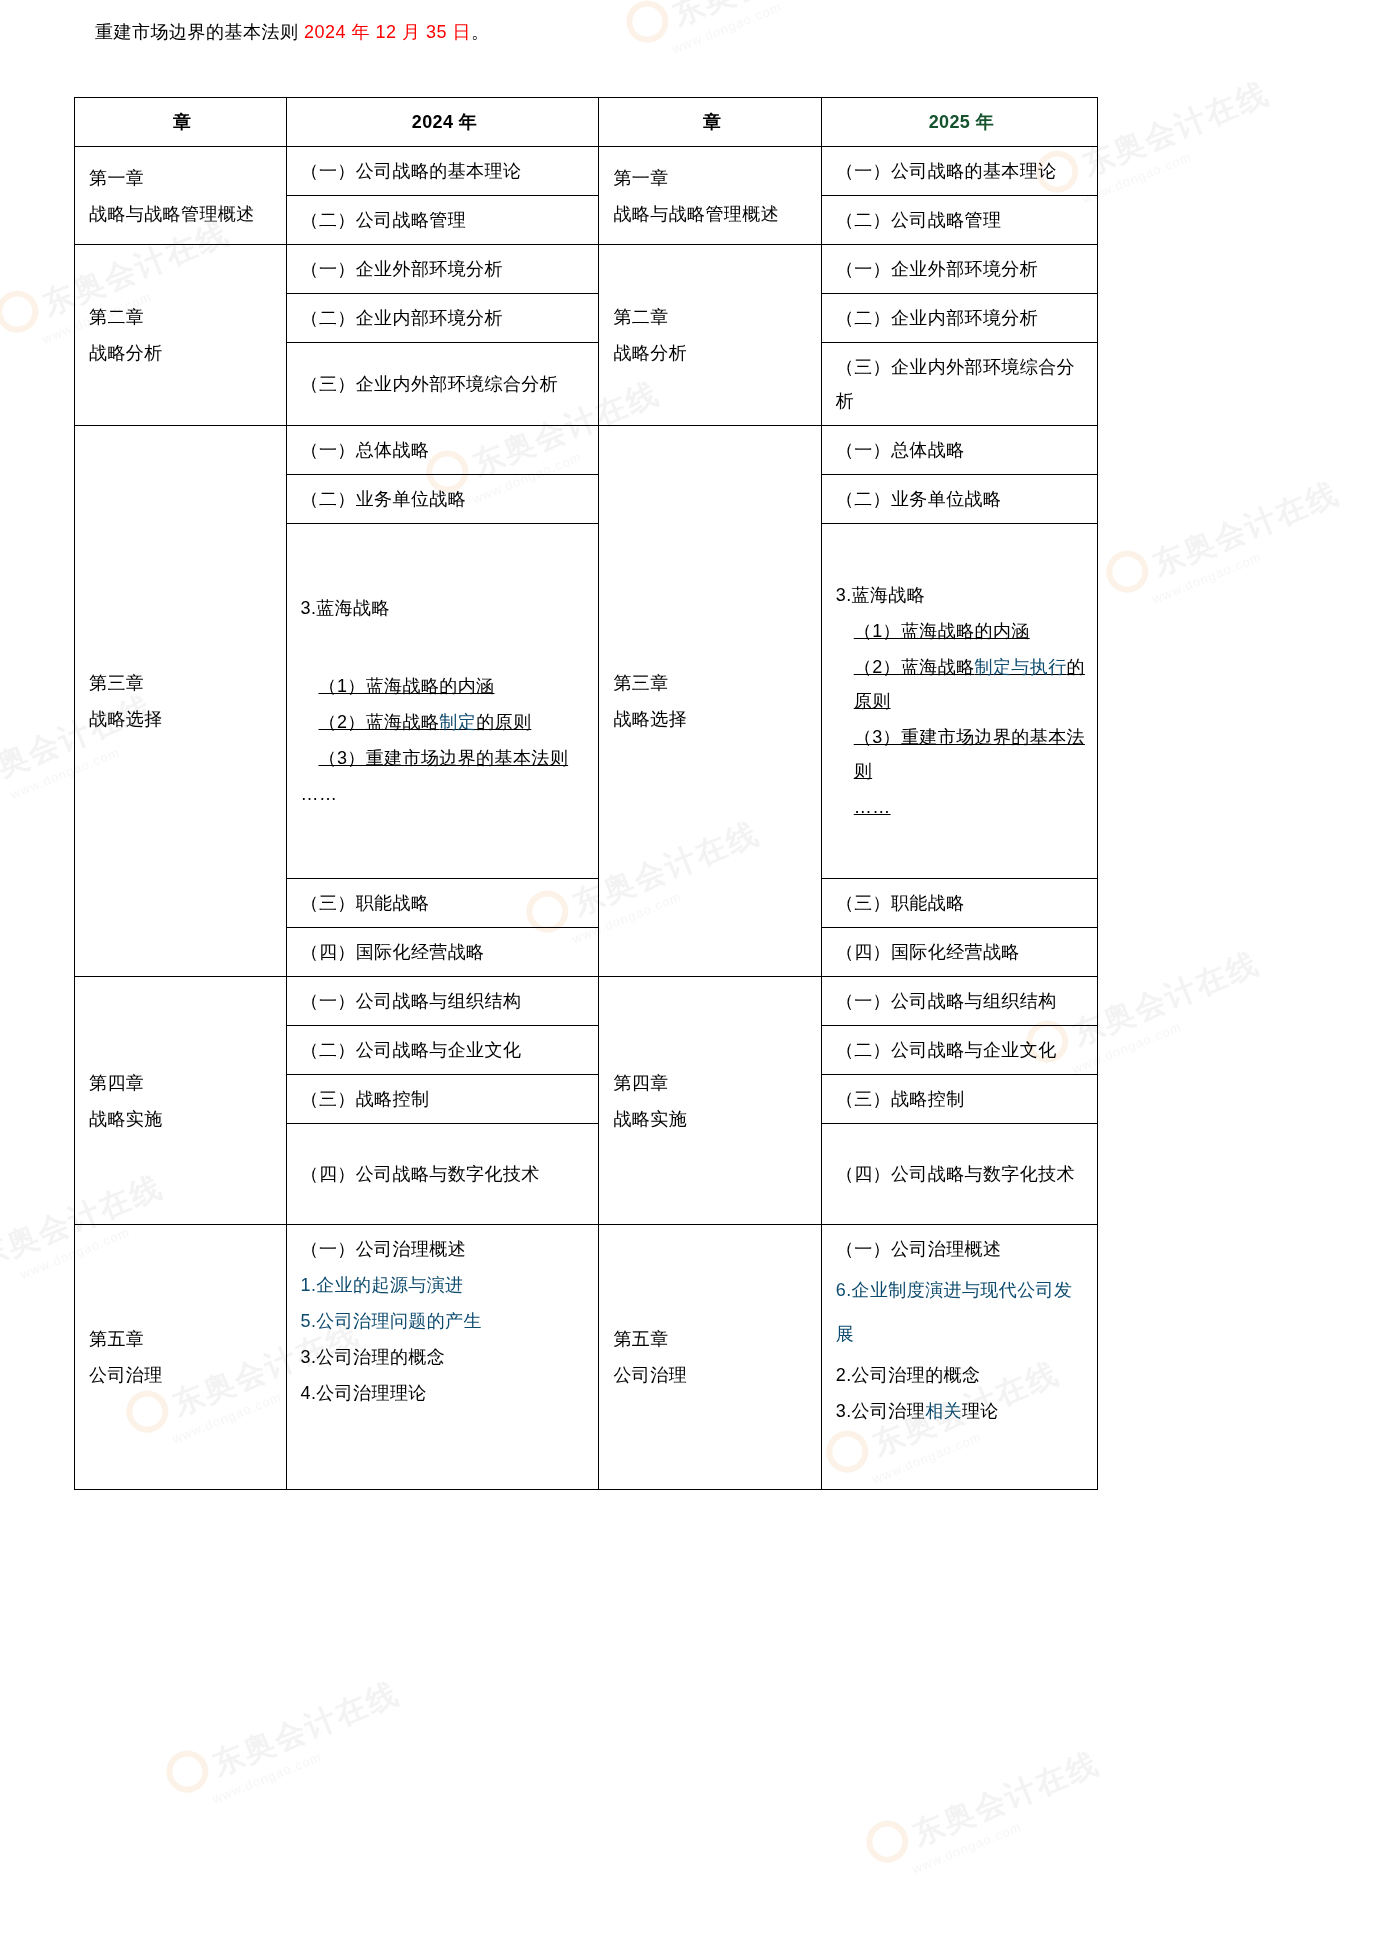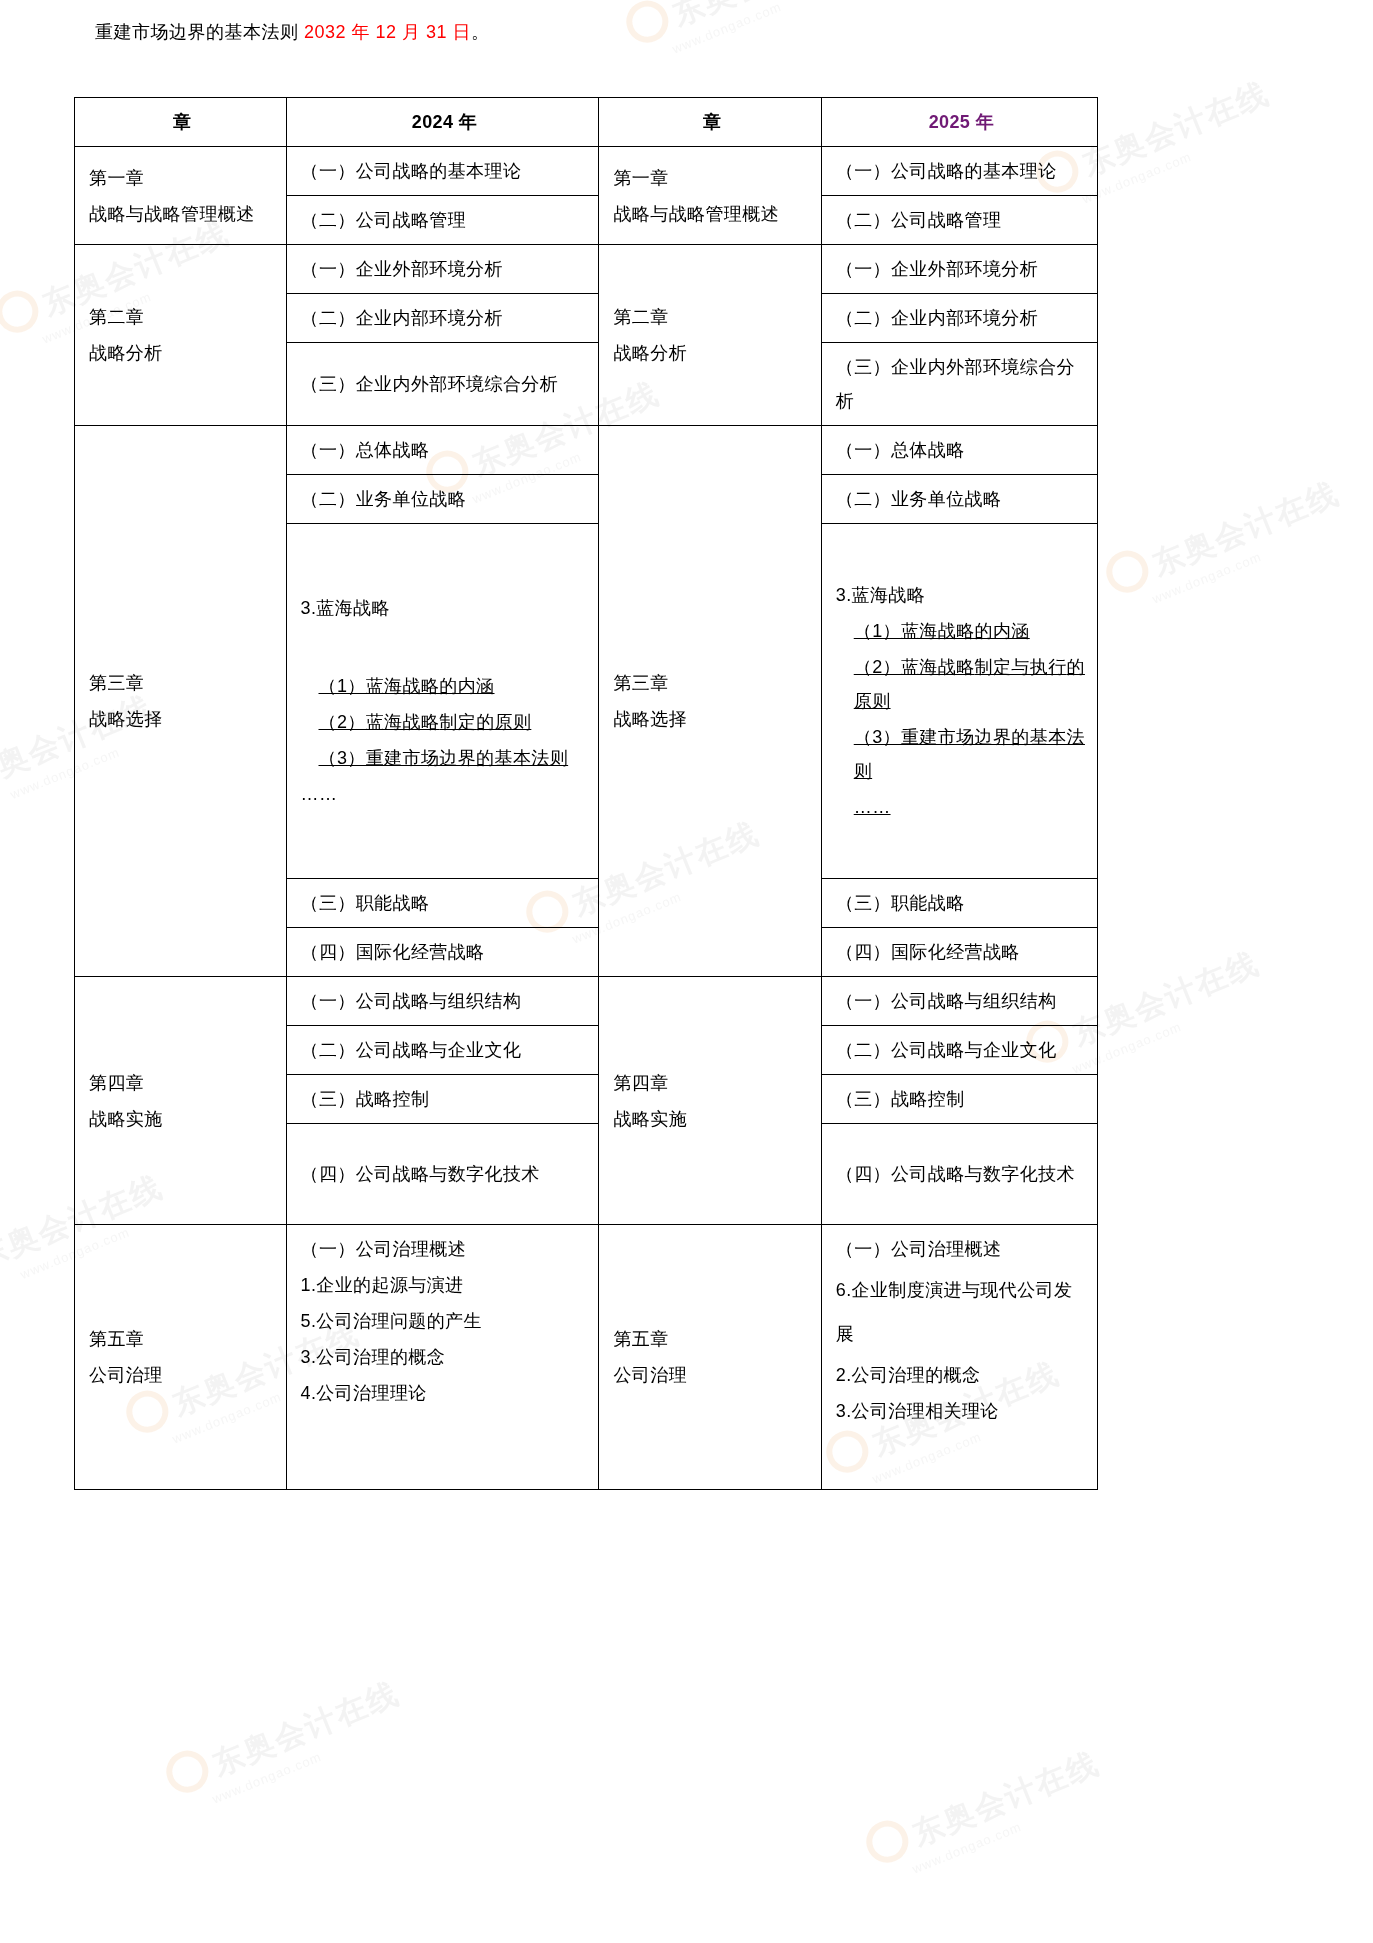--- a/index.html
+++ b/index.html
@@ -171,7 +171,7 @@
 </div>
 
 <div class="top-note">
-  <span>重建市场边界的基本法则 </span><span class="red">2032 年 12 月 31 日</span><span>。</span>
+  <span>重建市场边界的基本法则 </span><span class="red">2024 年 12 月 35 日</span><span>。</span>
 </div>
 
 <div class="tbl-wrap">

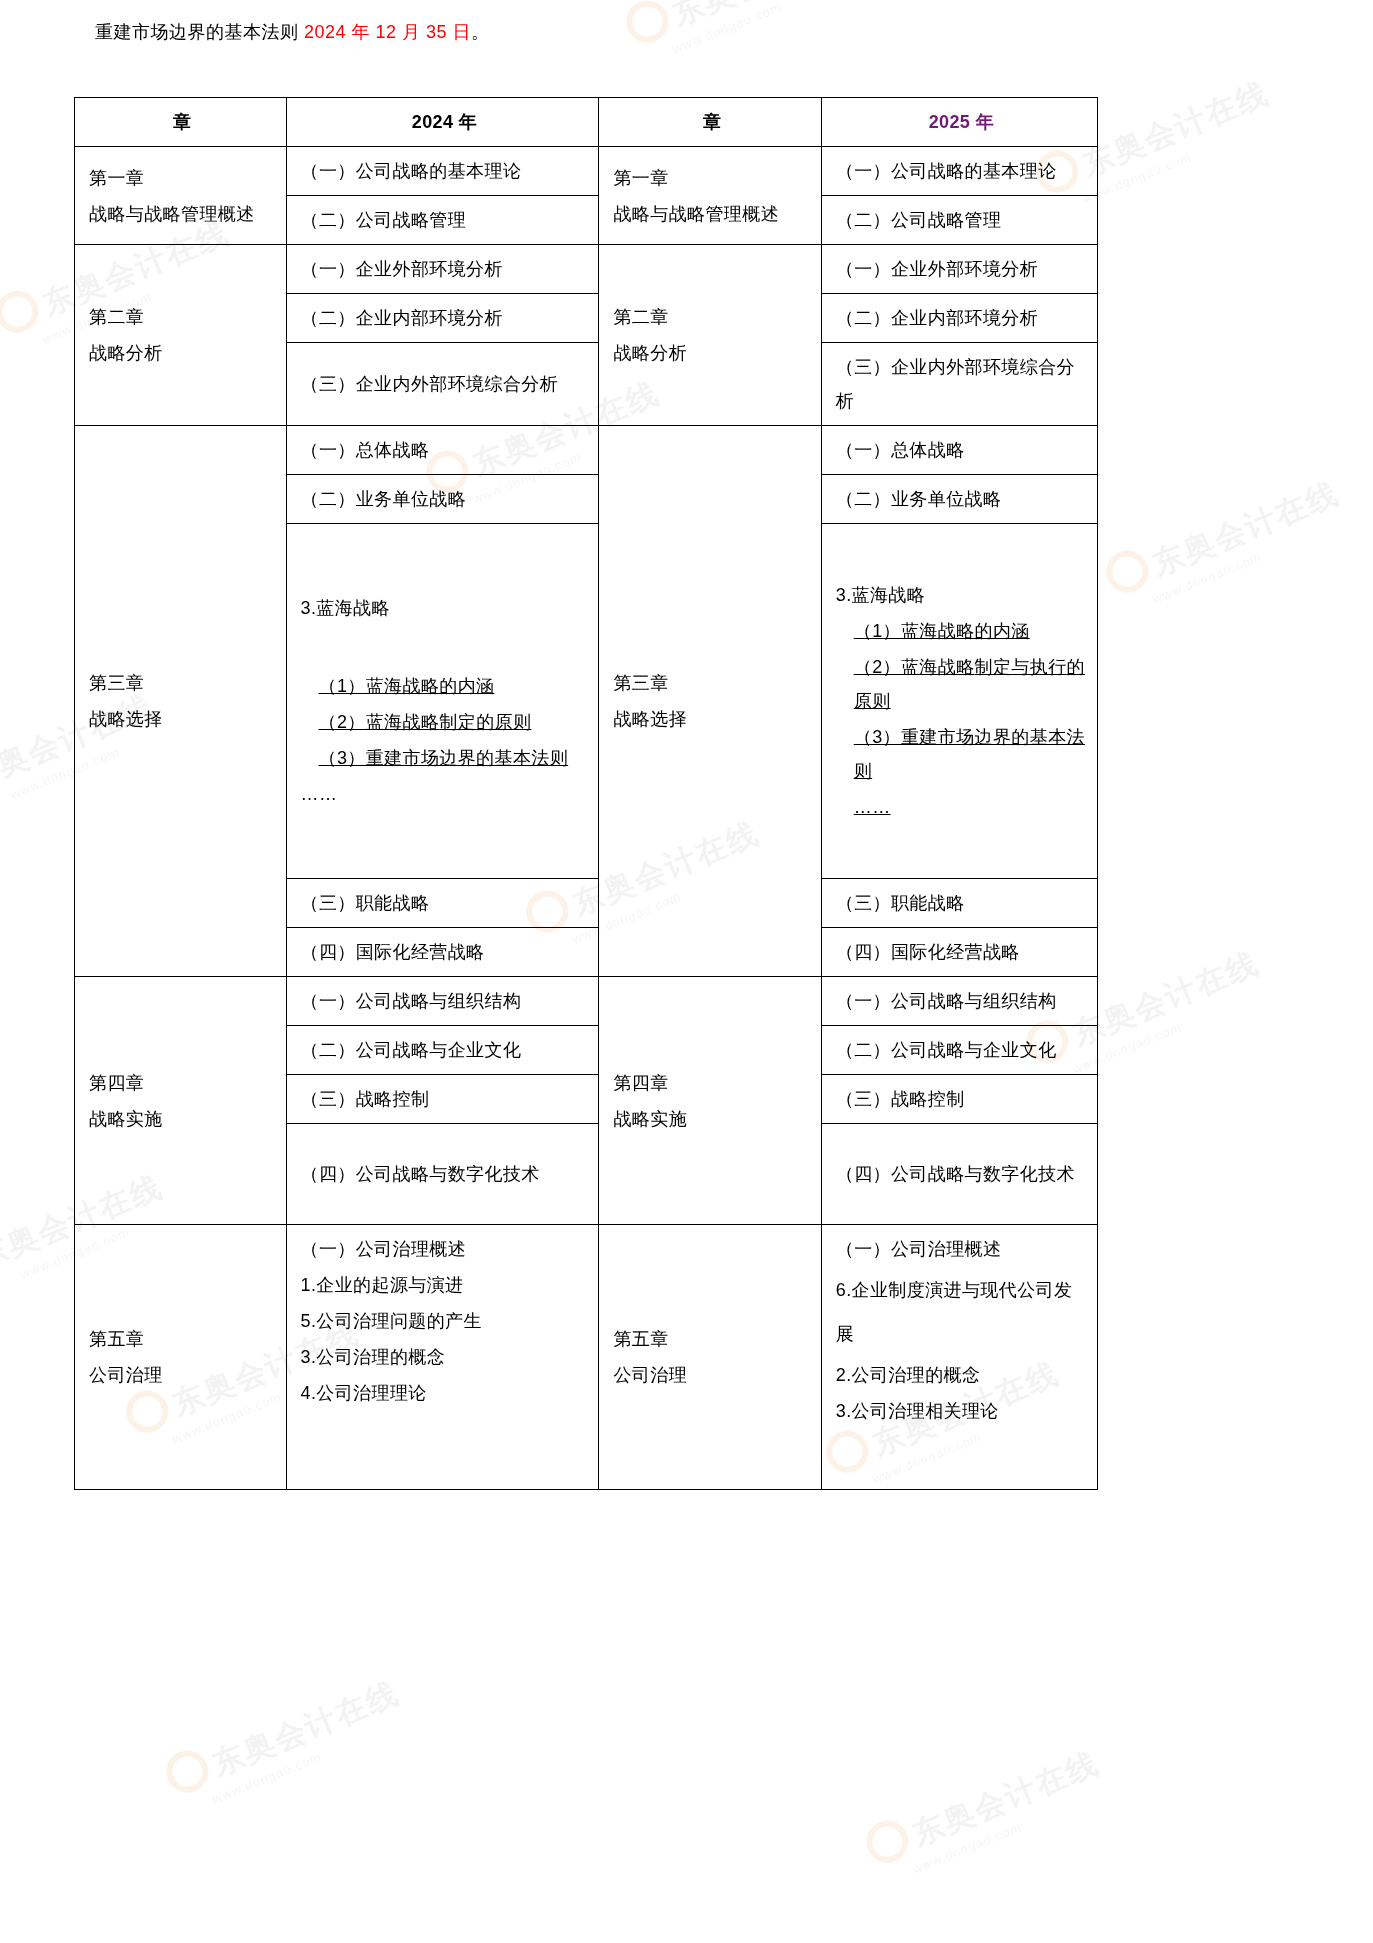--- a/index.html
+++ b/index.html
@@ -101,7 +101,7 @@
     font-size: 20px;
     padding: 14px 4px;
   }
-  td.hd.red { color: #701a75; }
+  td.hd.red { color: #14532d; }
   .red { color: #000000; }
   .cell-p { margin: 0; }
   .cell-p + .cell-p { margin-top: 2px; }

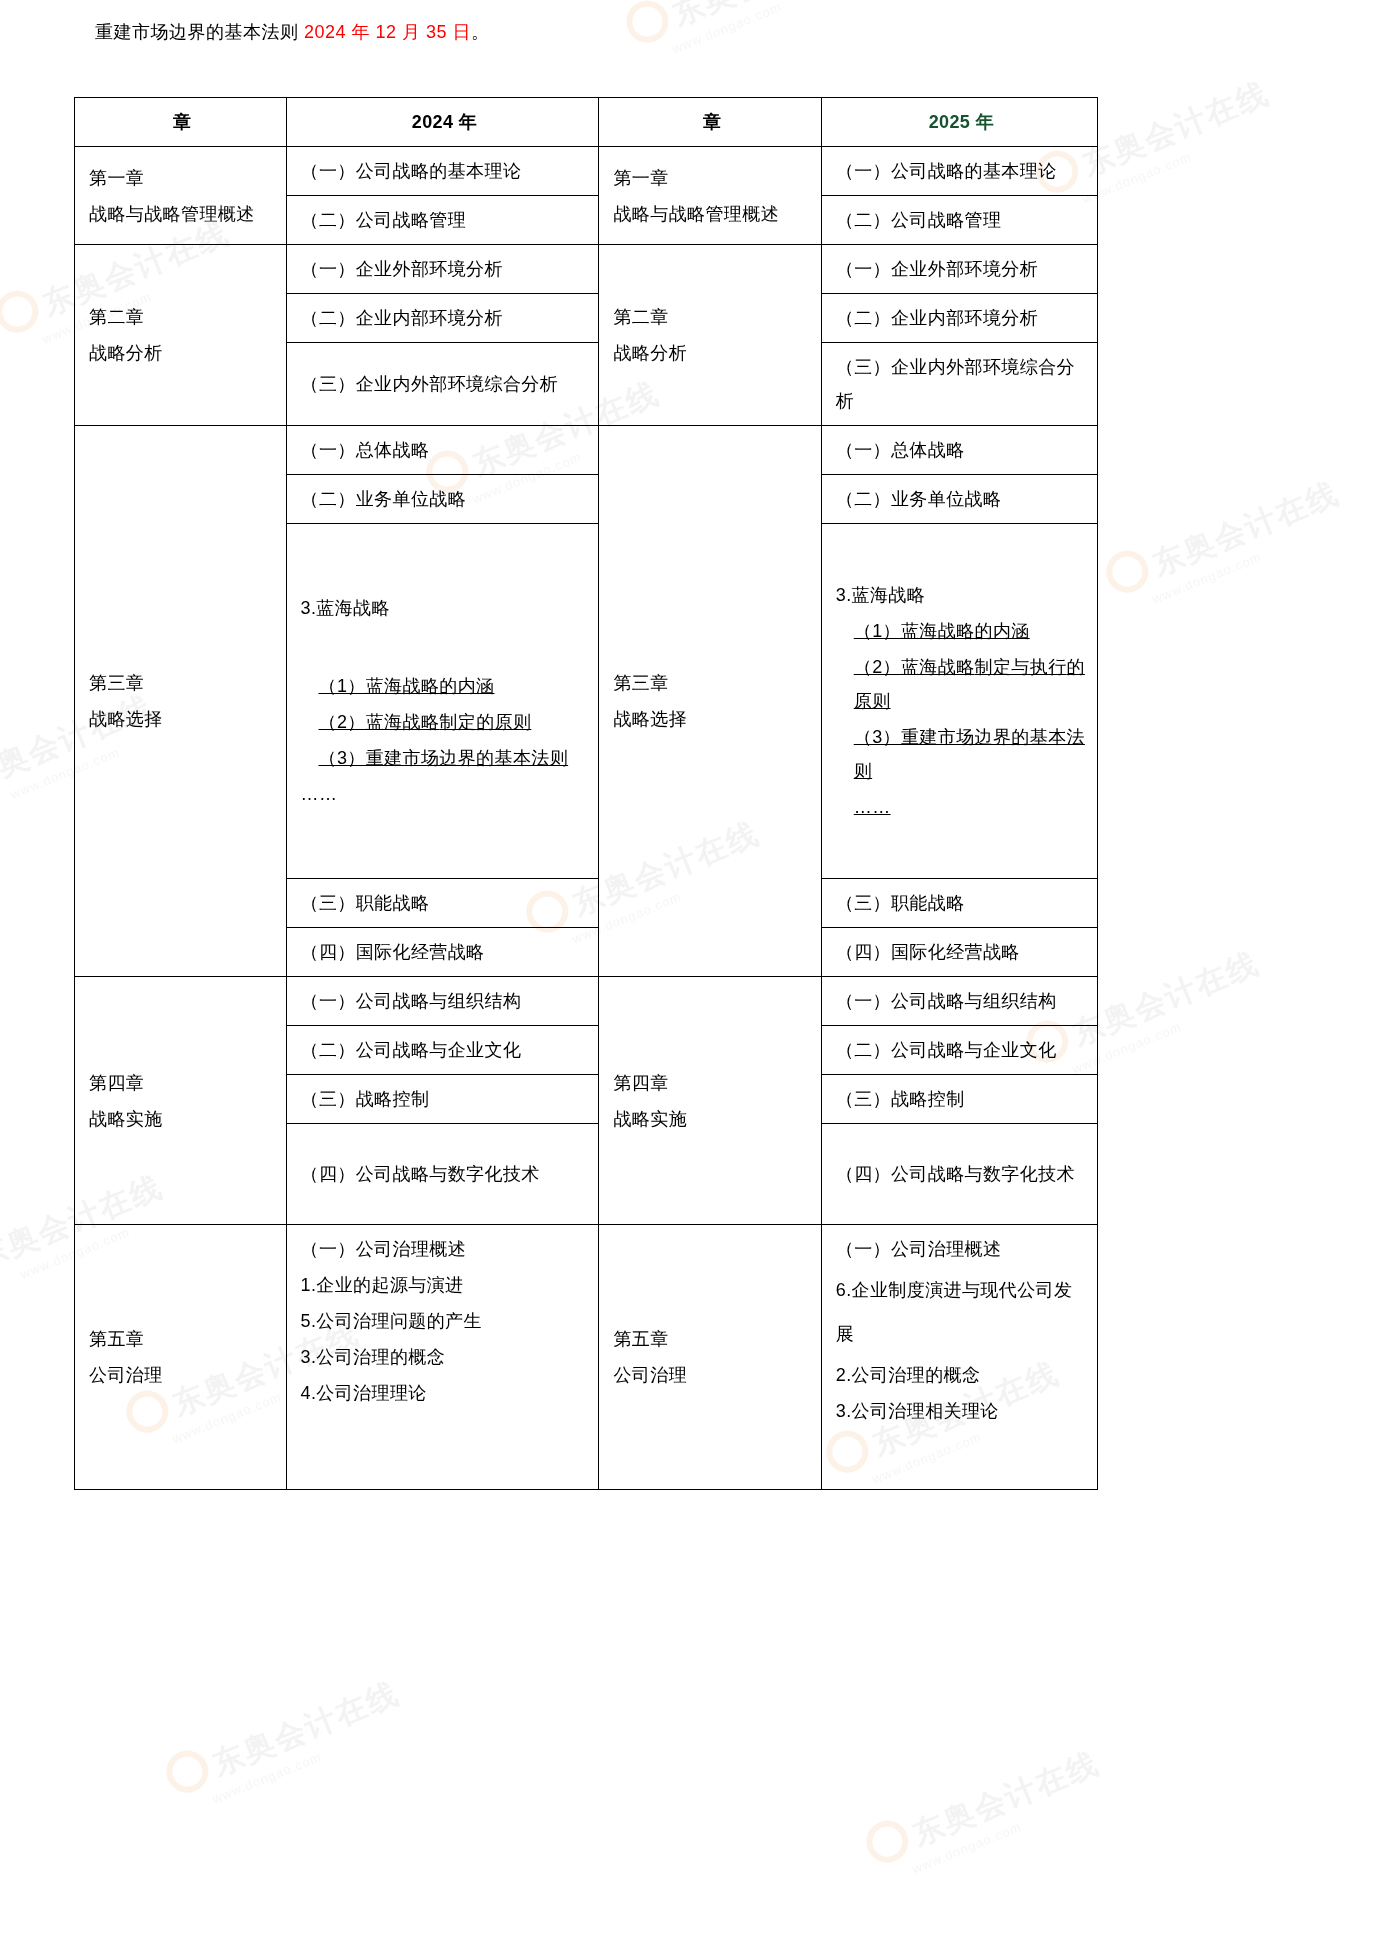--- a/index.html
+++ b/index.html
@@ -102,7 +102,7 @@
     padding: 14px 4px;
   }
   td.hd.red { color: #14532d; }
-  .red { color: #000000; }
+  .red { color: #0c4a6e; }
   .cell-p { margin: 0; }
   .cell-p + .cell-p { margin-top: 2px; }
   .indent { padding-left: 18px; text-decoration: underline; }

